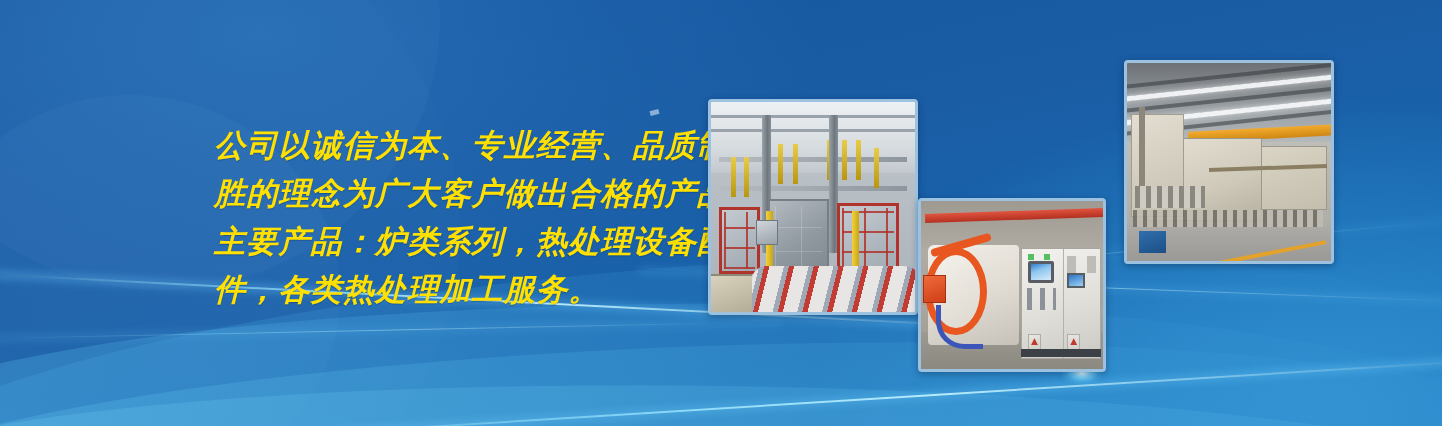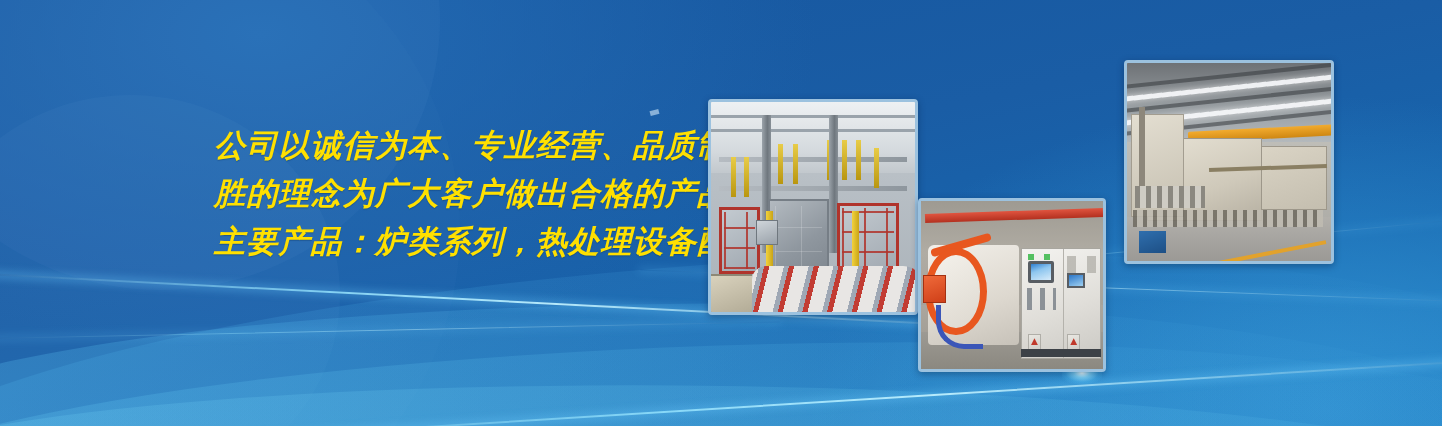--- a/index.html
+++ b/index.html
@@ -372,6 +372,7 @@
     <div class="copy-line">公司以诚信为本、专业经营、品质制</div>
     <div class="copy-line">胜的理念为广大客户做出合格的产品。</div>
     <div class="copy-line">主要产品：炉类系列，热处理设备配</div>
+    <div class="copy-line">件，各类热处理加工服务。</div>
   </div>
 
   <div class="frame" id="frame-furnace-bay">

